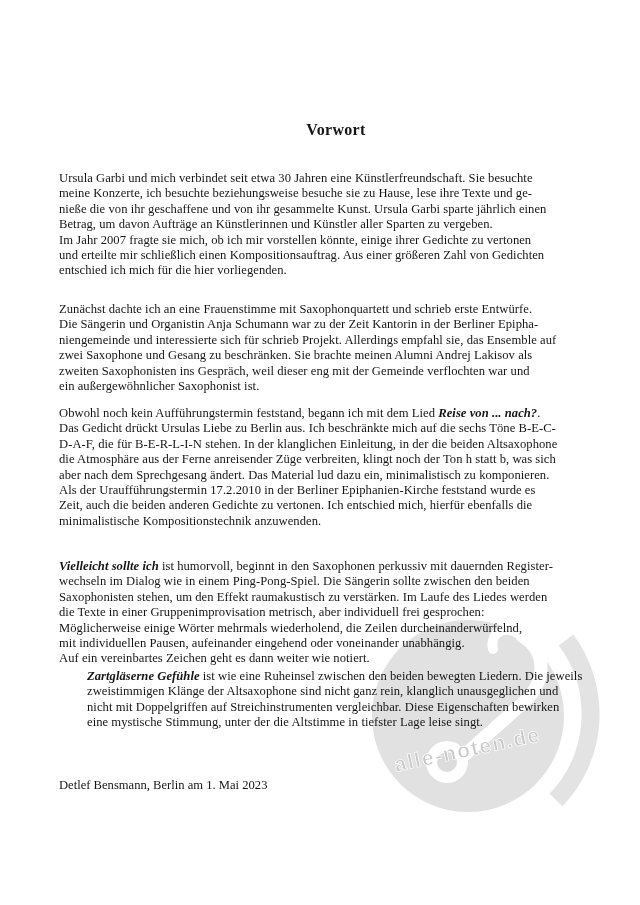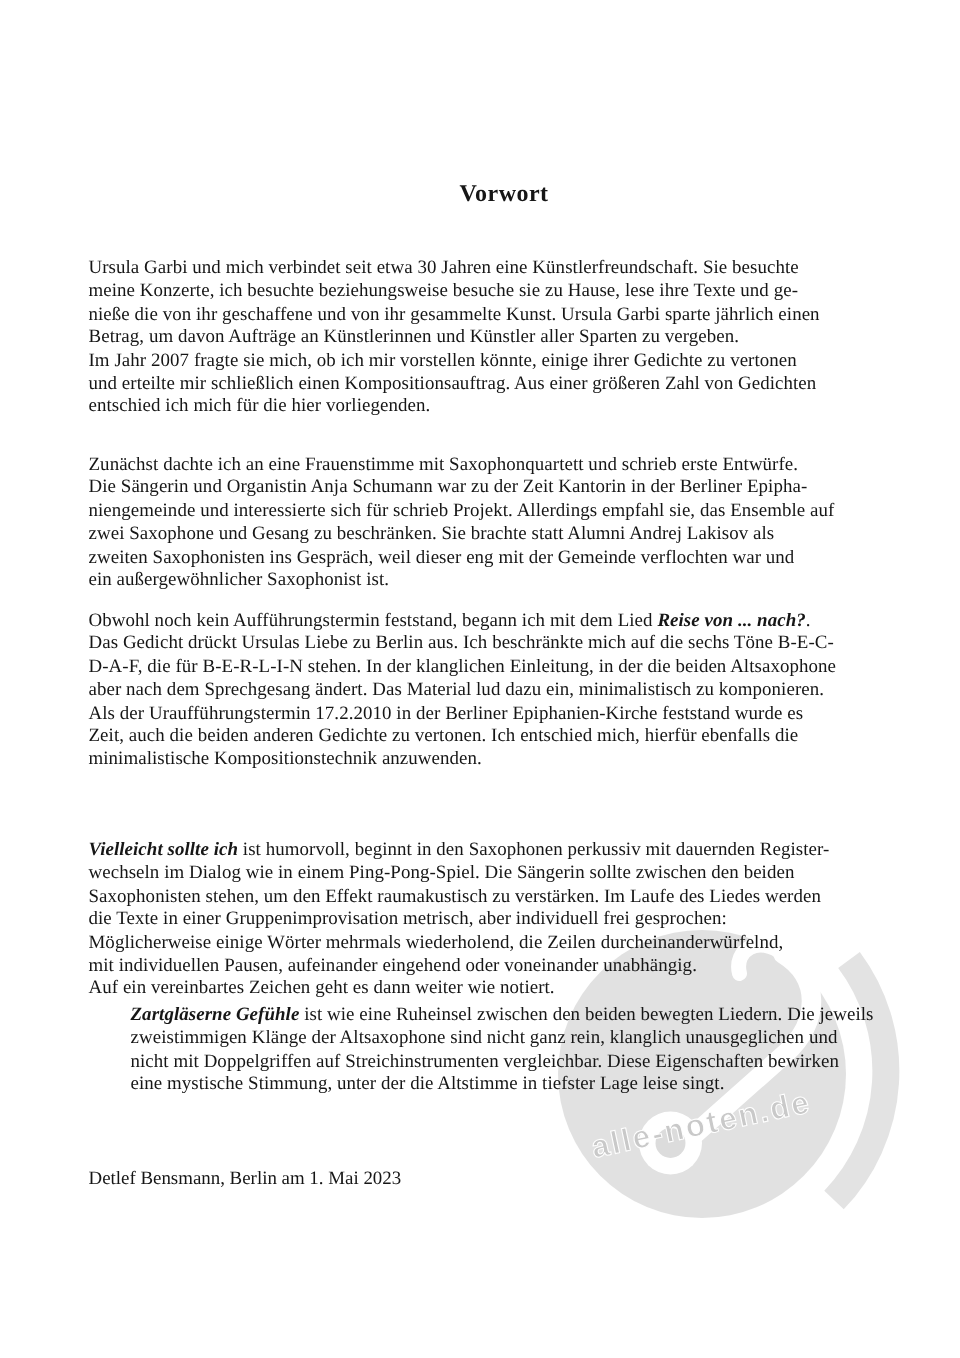--- a/index.html
+++ b/index.html
@@ -69,7 +69,7 @@
           <div class="line"><span>Zunächst dachte ich an eine Frauenstimme mit Saxophonquartett und schrieb erste Entwürfe.</span></div>
           <div class="line"><span>Die Sängerin und Organistin Anja Schumann war zu der Zeit Kantorin in der Berliner Epipha-</span></div>
           <div class="line"><span>niengemeinde und interessierte sich für schrieb Projekt. Allerdings empfahl sie, das Ensemble auf</span></div>
-          <div class="line"><span>zwei Saxophone und Gesang zu beschränken. Sie brachte statt Alumni Andrej Lakisov als</span></div>
+          <div class="line"><span>zwei Saxophone und Gesang zu beschränken. Sie brachte meinen Alumni Andrej Lakisov als</span></div>
           <div class="line"><span>zweiten Saxophonisten ins Gespräch, weil dieser eng mit der Gemeinde verflochten war und</span></div>
           <div class="line"><span>ein außergewöhnlicher Saxophonist ist.</span></div>
         </div>

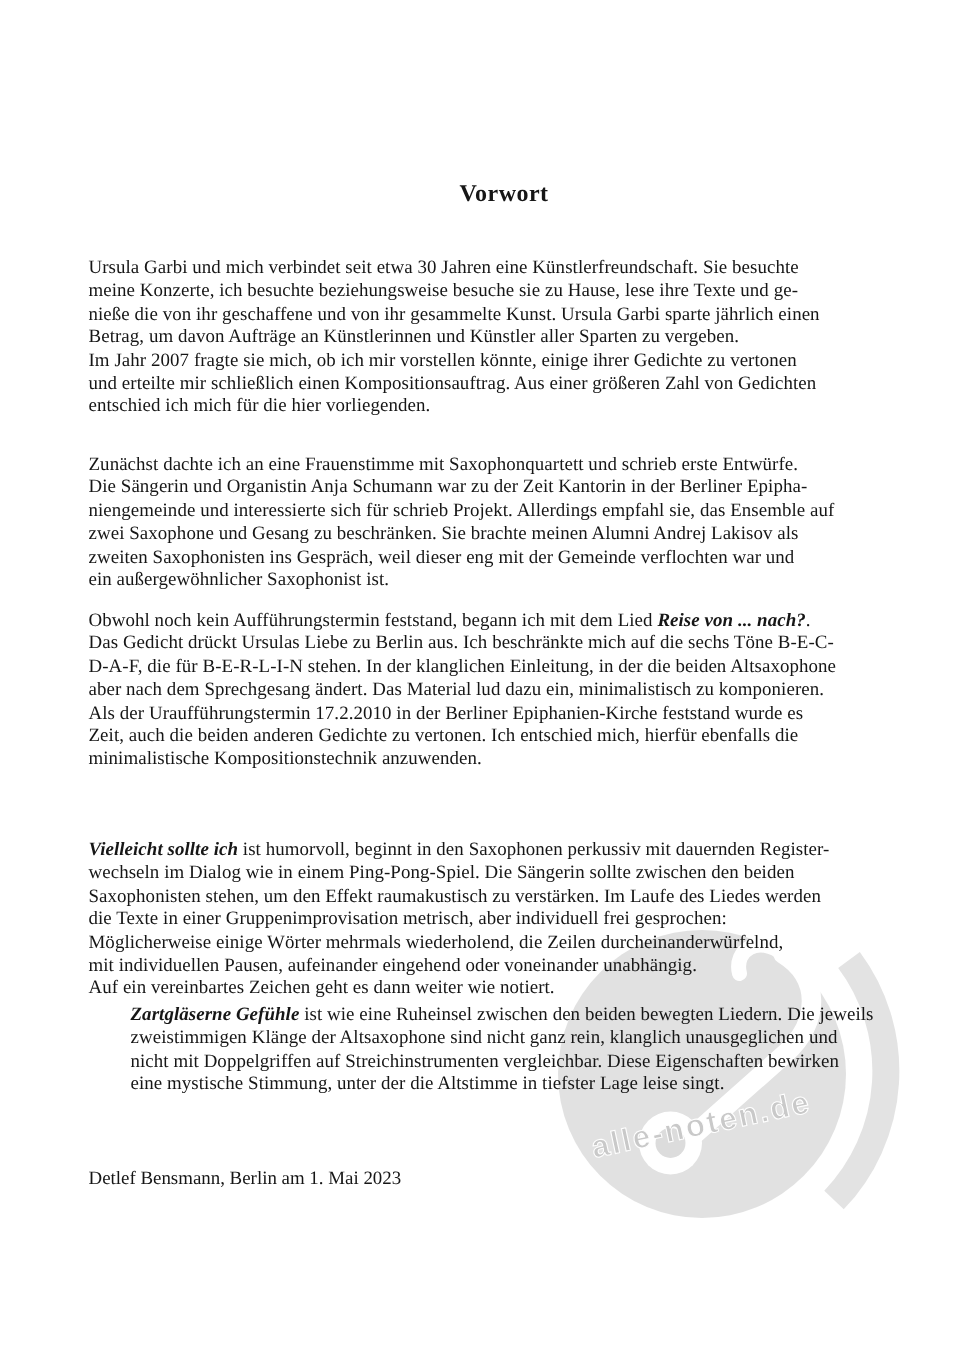--- a/index.html
+++ b/index.html
@@ -77,6 +77,7 @@
           <div class="line"><span>Obwohl noch kein Aufführungstermin feststand, begann ich mit dem Lied </span><span class="bi">Reise von ... nach?</span><span>.</span></div>
           <div class="line"><span>Das Gedicht drückt Ursulas Liebe zu Berlin aus. Ich beschränkte mich auf die sechs Töne B-E-C-</span></div>
           <div class="line"><span>D-A-F, die für B-E-R-L-I-N stehen. In der klanglichen Einleitung, in der die beiden Altsaxophone</span></div>
+          <div class="line"><span>die Atmosphäre aus der Ferne anreisender Züge verbreiten, klingt noch der Ton h statt b, was sich</span></div>
           <div class="line"><span>aber nach dem Sprechgesang ändert. Das Material lud dazu ein, minimalistisch zu komponieren.</span></div>
           <div class="line"><span>Als der Uraufführungstermin 17.2.2010 in der Berliner Epiphanien-Kirche feststand wurde es</span></div>
           <div class="line"><span>Zeit, auch die beiden anderen Gedichte zu vertonen. Ich entschied mich, hierfür ebenfalls die</span></div>

